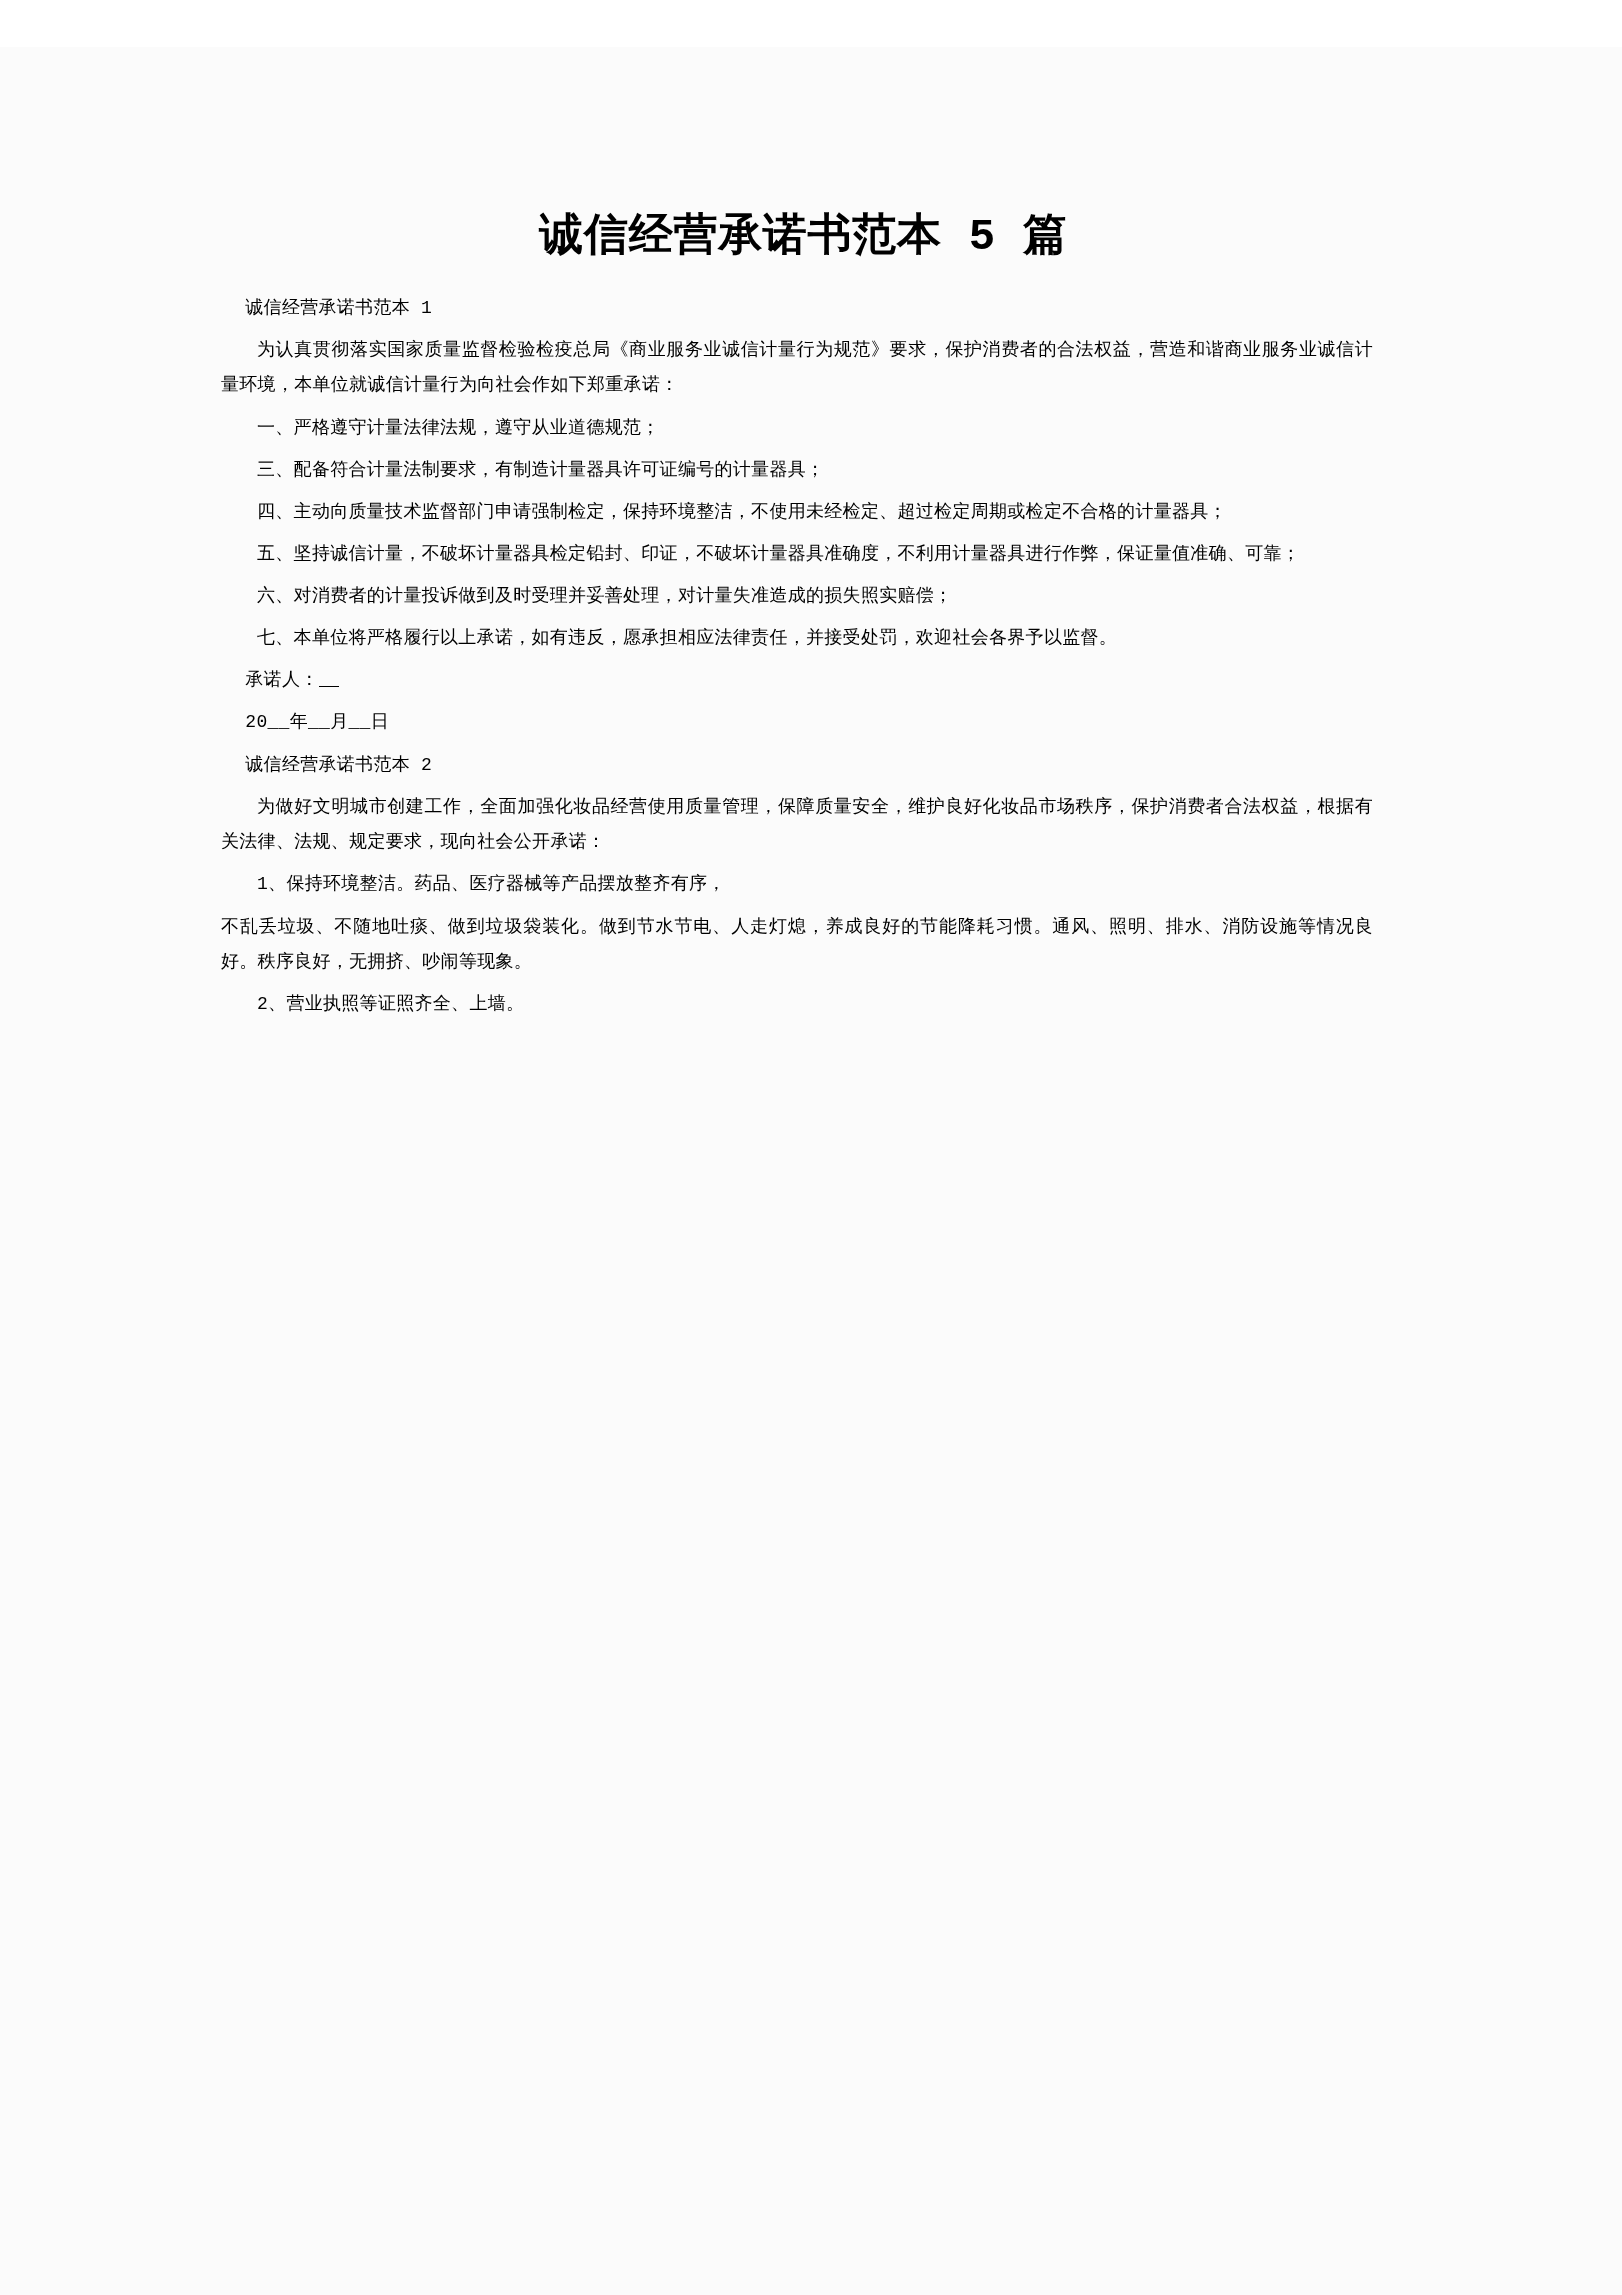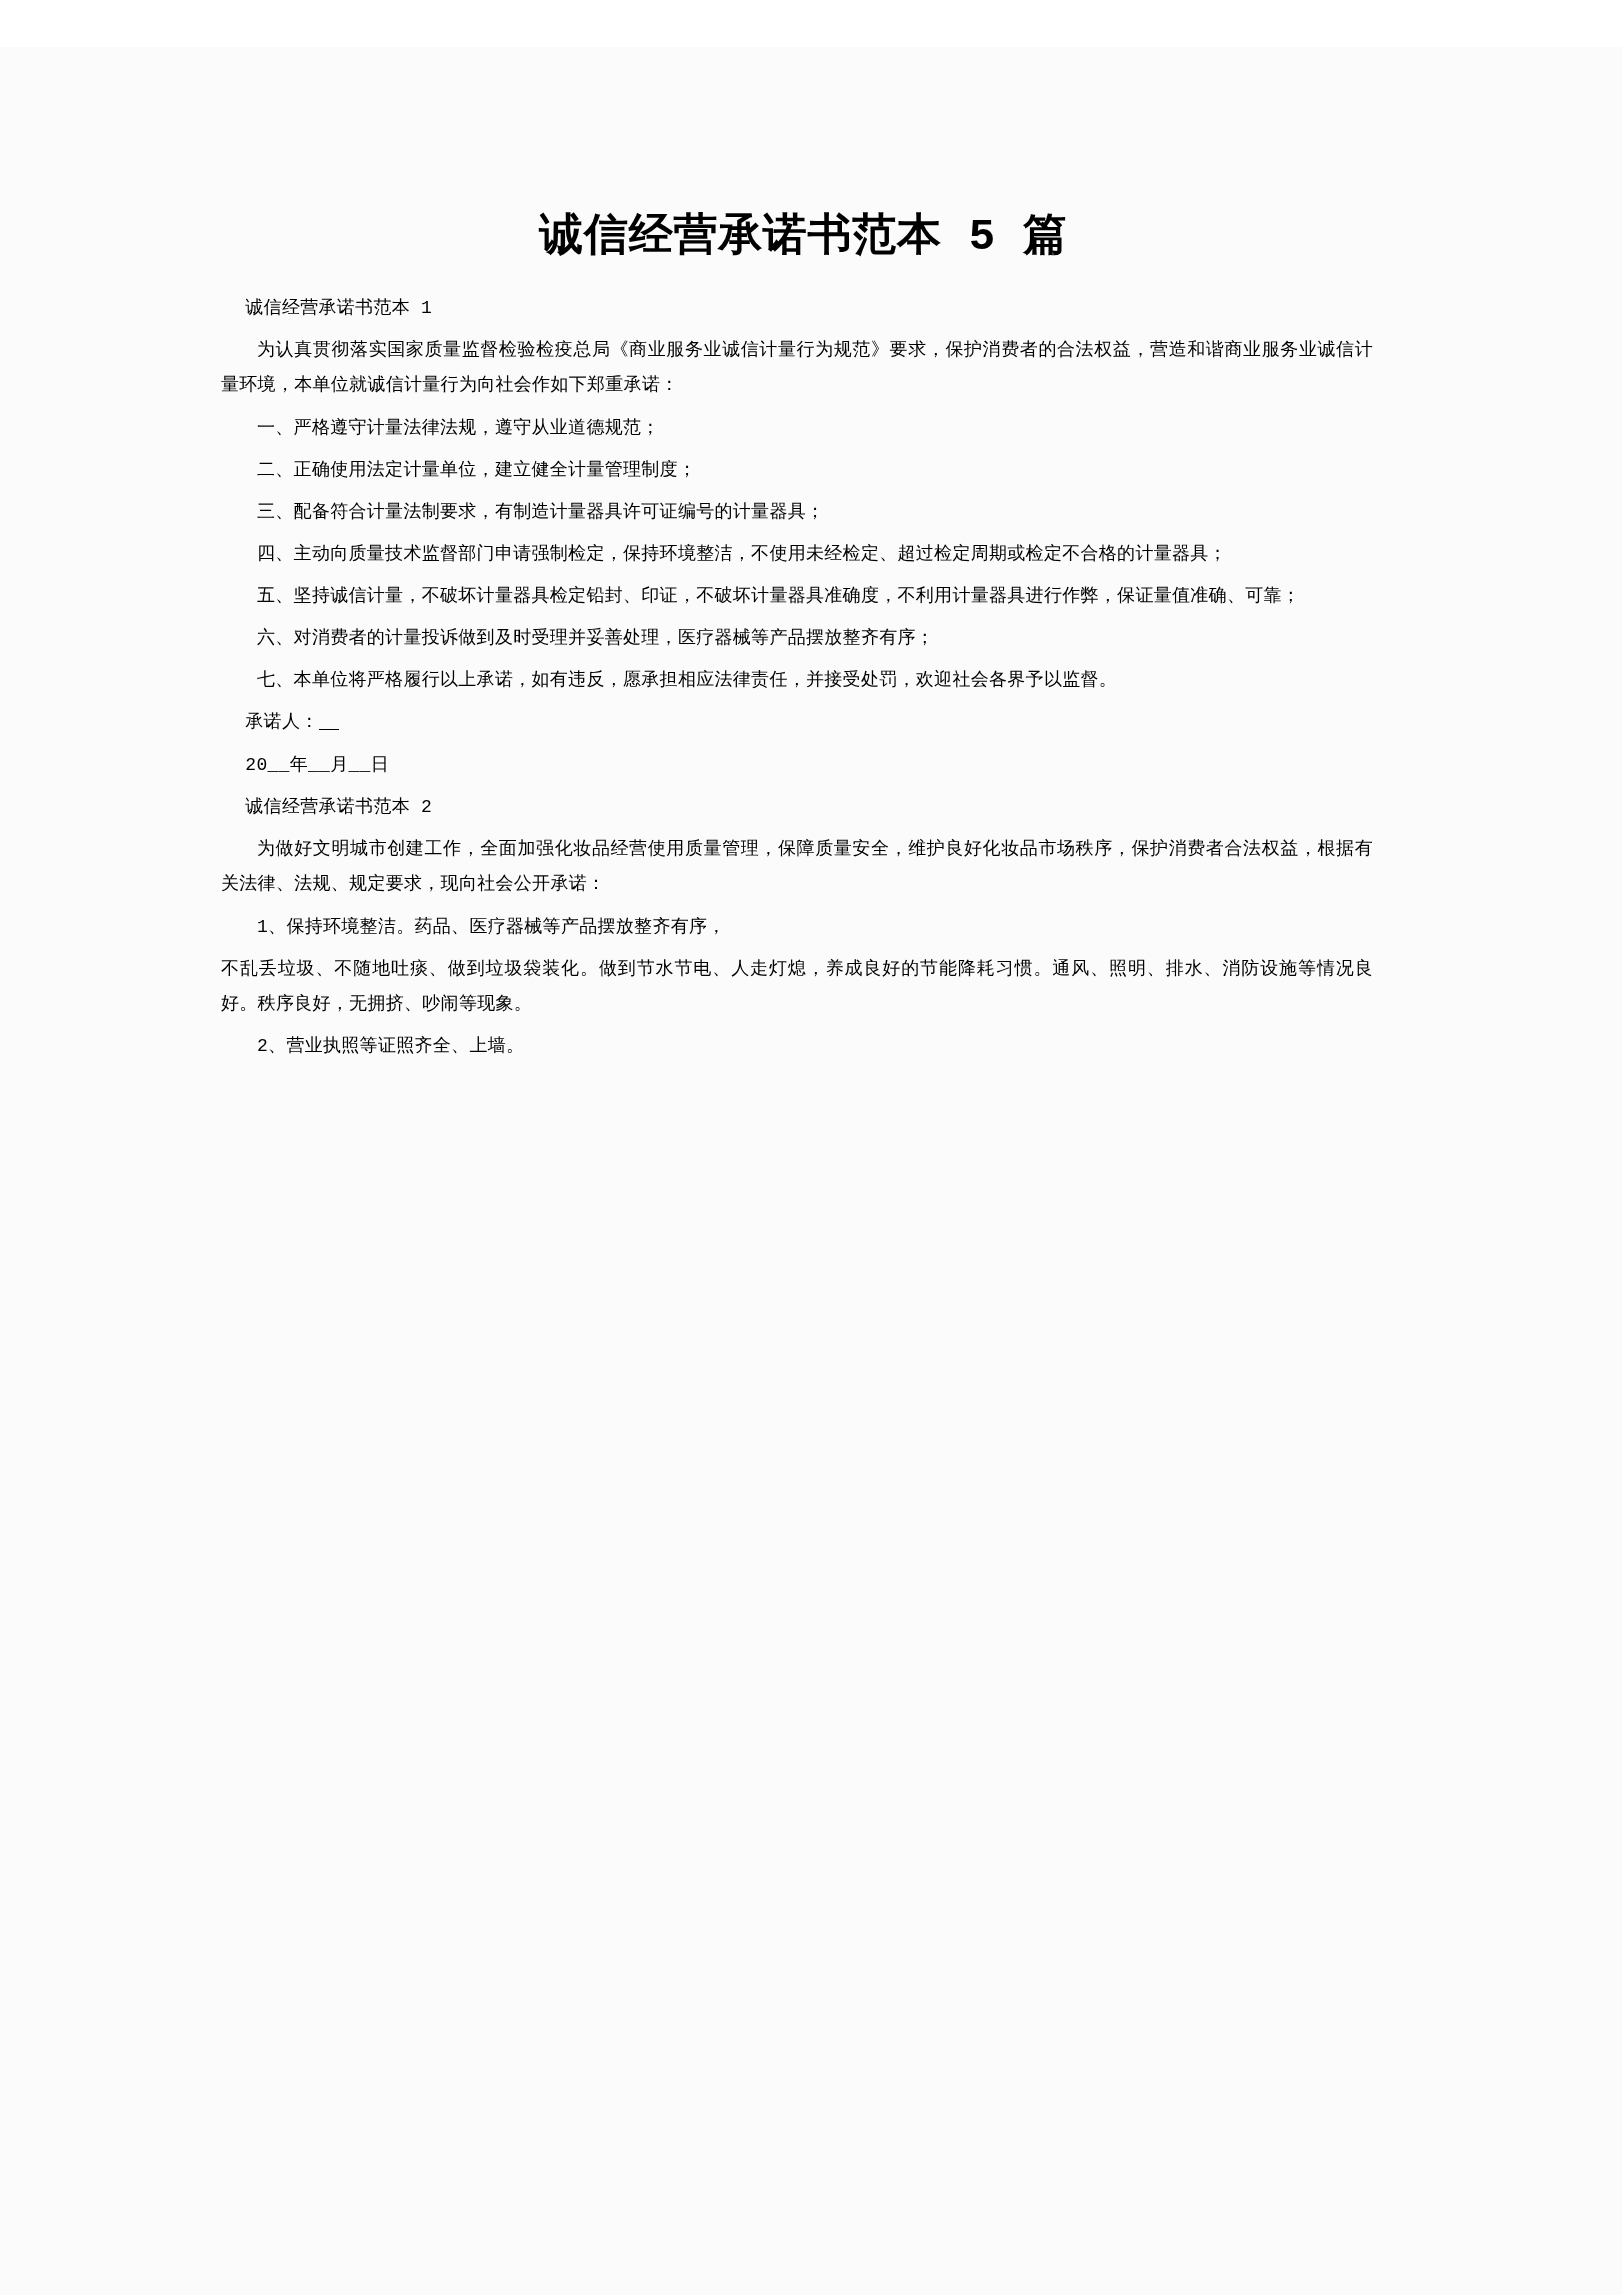--- a/index.html
+++ b/index.html
@@ -71,7 +71,6 @@
 
     <p class="para indent">一、严格遵守计量法律法规，遵守从业道德规范；</p>
 
-    <p class="para indent">二、正确使用法定计量单位，建立健全计量管理制度；</p>
 
     <p class="para indent">三、配备符合计量法制要求，有制造计量器具许可证编号的计量器具；</p>
 

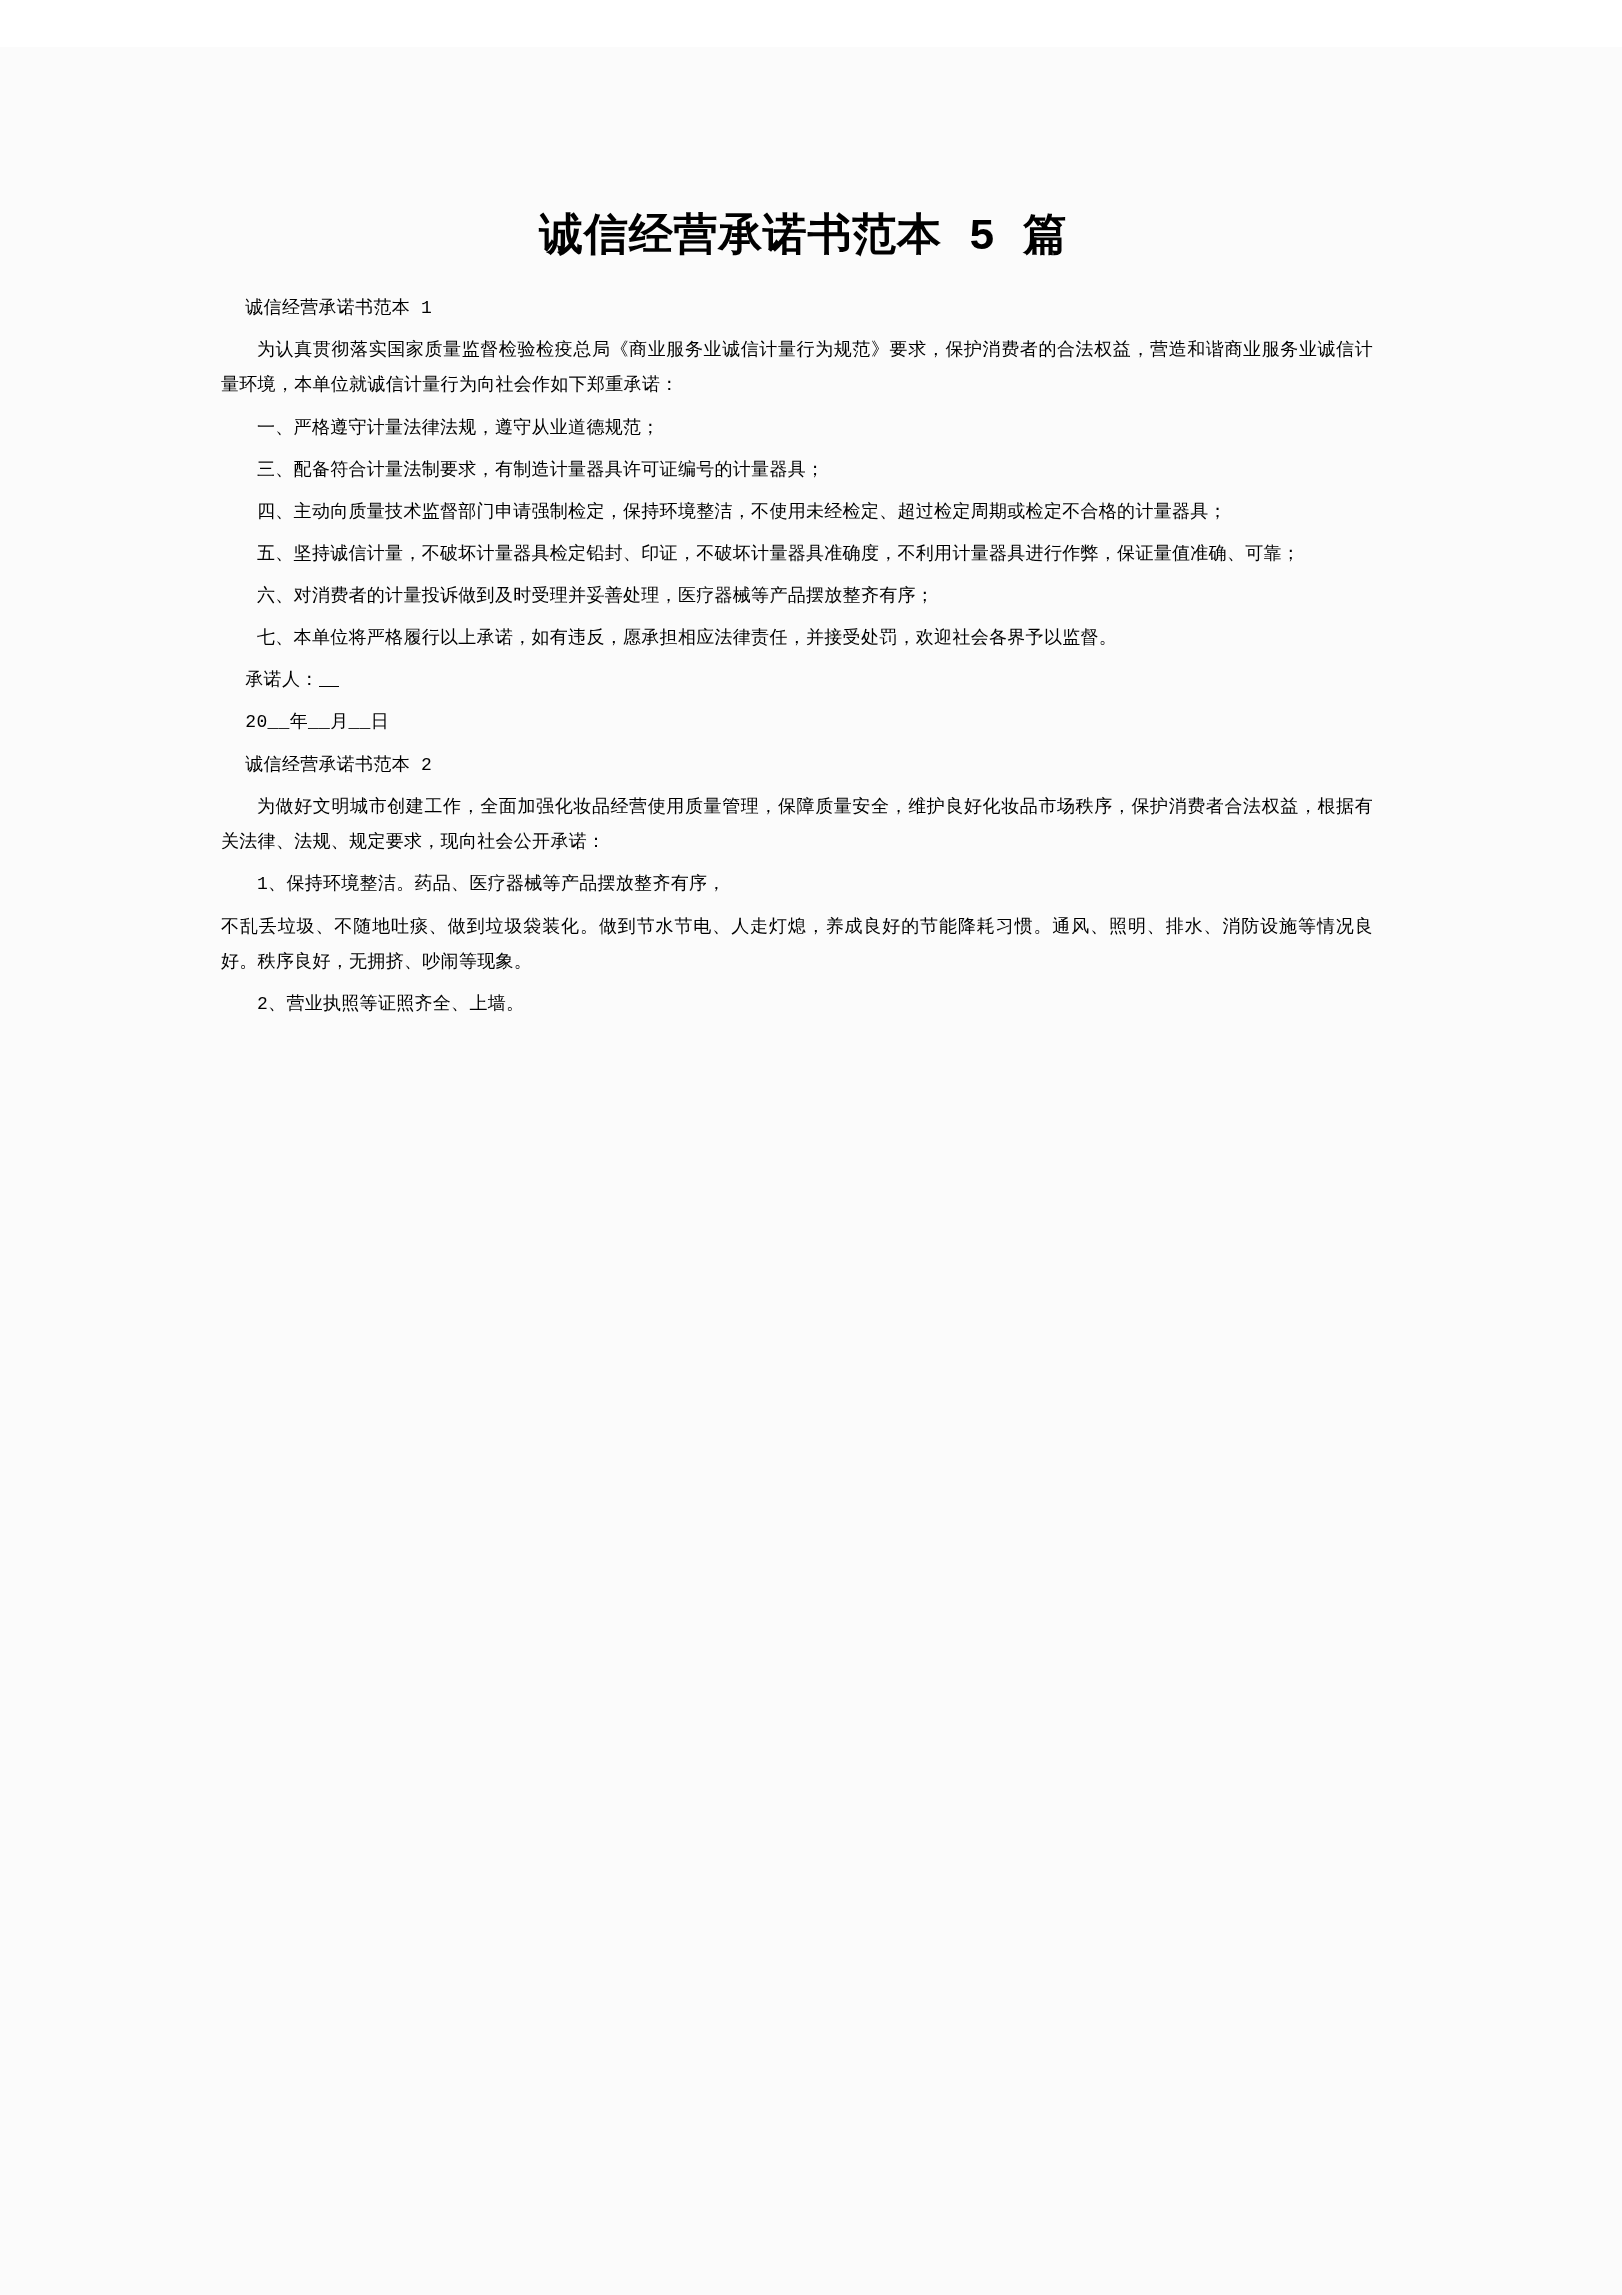--- a/index.html
+++ b/index.html
@@ -78,7 +78,7 @@
 
     <p class="para indent">五、坚持诚信计量，不破坏计量器具检定铅封、印证，不破坏计量器具准确度，不利用计量器具进行作弊，保证量值准确、可靠；</p>
 
-    <p class="para indent">六、对消费者的计量投诉做到及时受理并妥善处理，医疗器械等产品摆放整齐有序；</p>
+    <p class="para indent">六、对消费者的计量投诉做到及时受理并妥善处理，对计量失准造成的损失照实赔偿；</p>
 
     <p class="para indent">七、本单位将严格履行以上承诺，如有违反，愿承担相应法律责任，并接受处罚，欢迎社会各界予以监督。</p>
 

